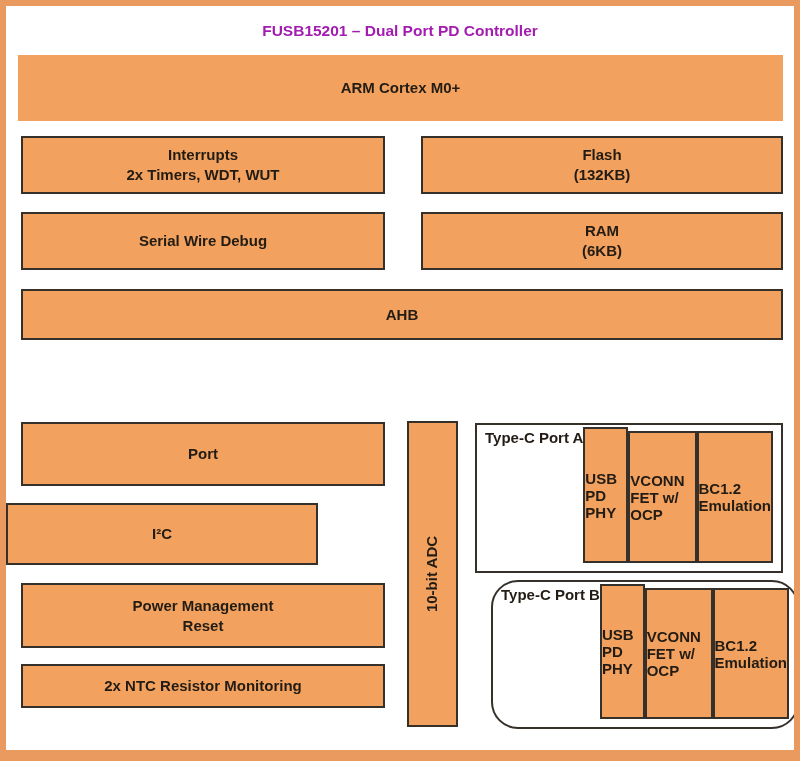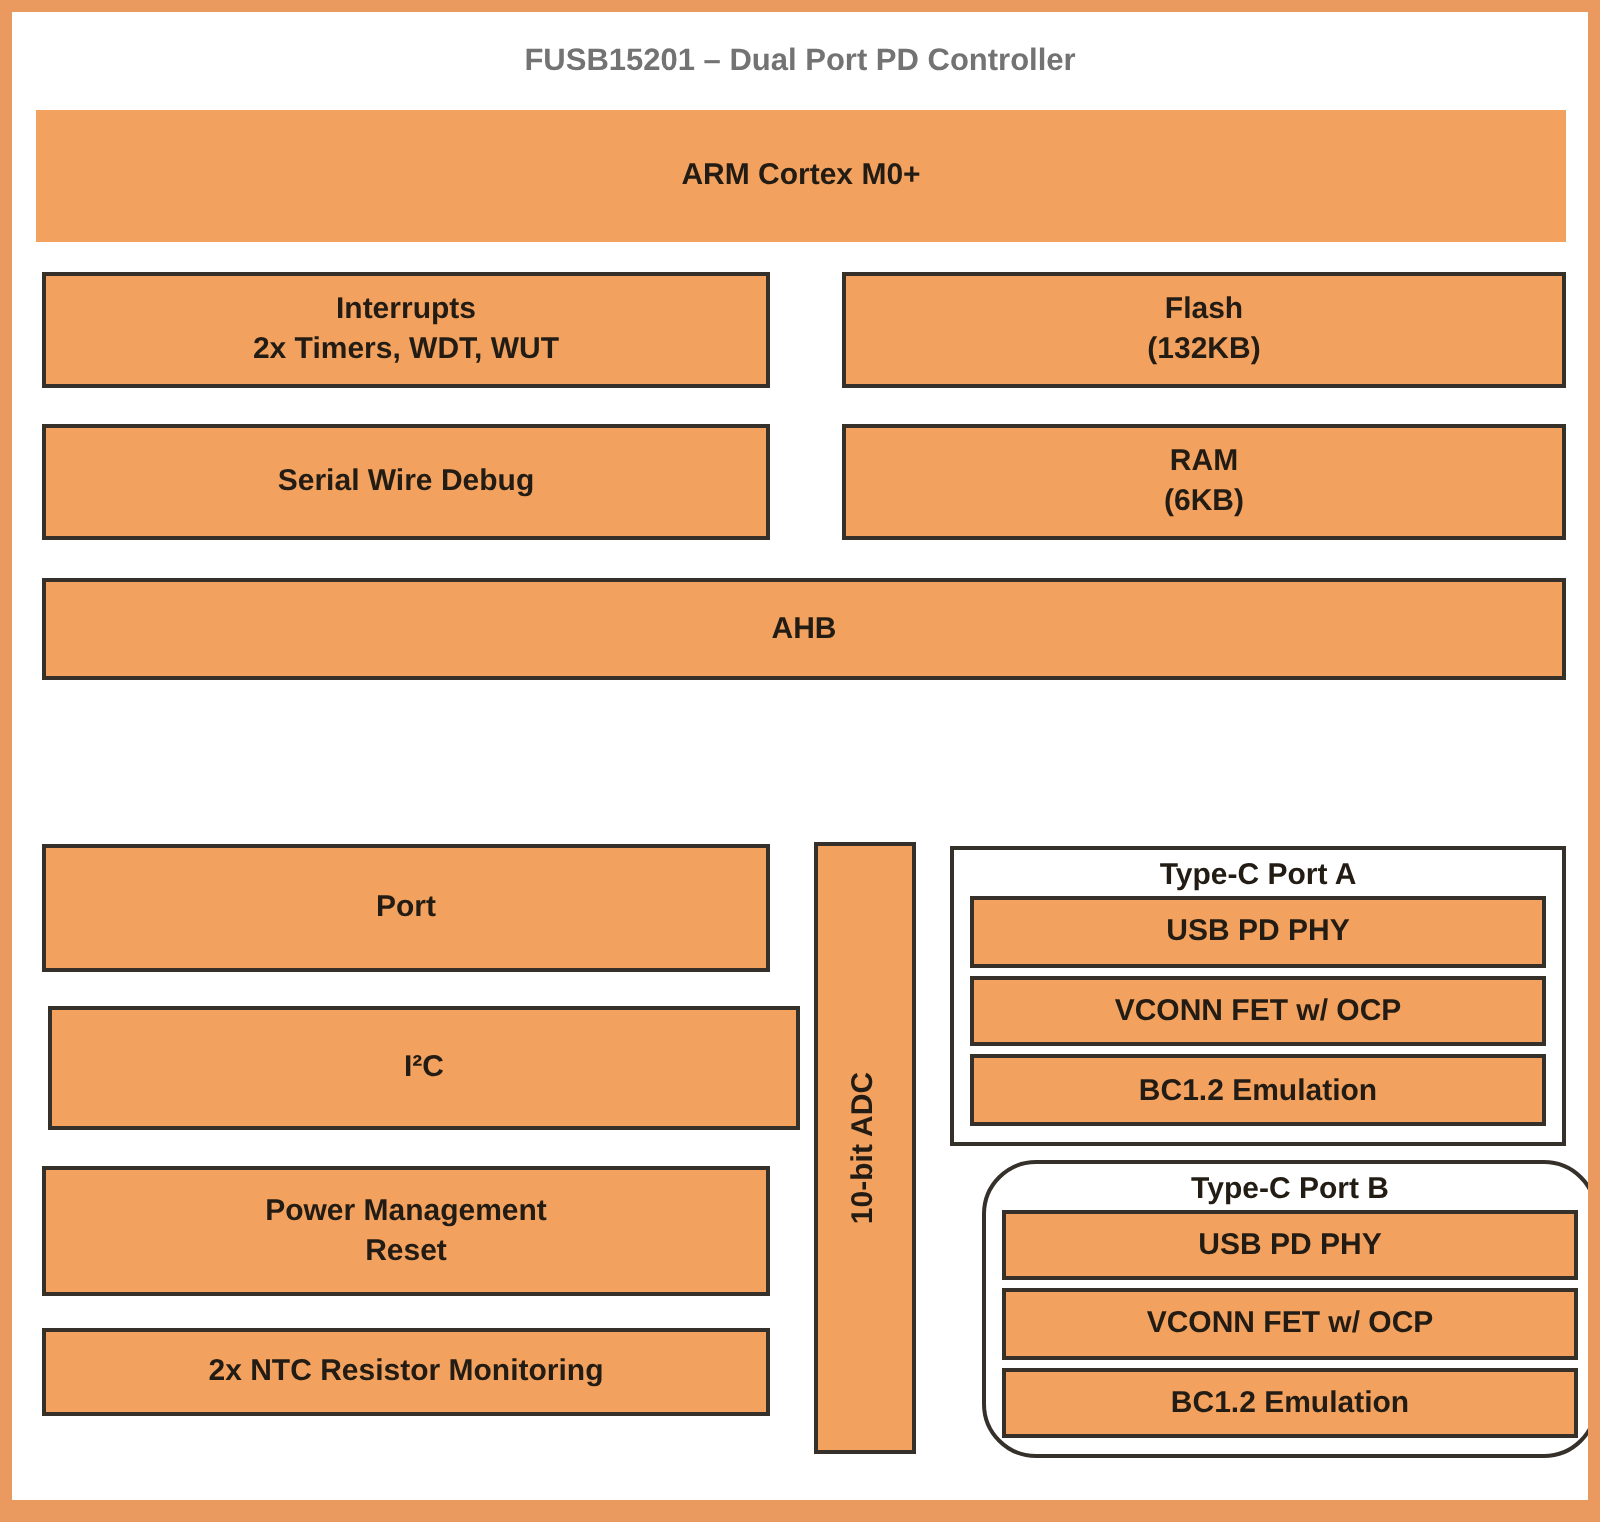--- a/index.html
+++ b/index.html
@@ -38,7 +38,7 @@
     text-align: center;
     font-size: 15.5px;
     font-weight: bold;
-    color: #737373;
+    color: #a21caf;
   }
   .block {
     position: absolute;

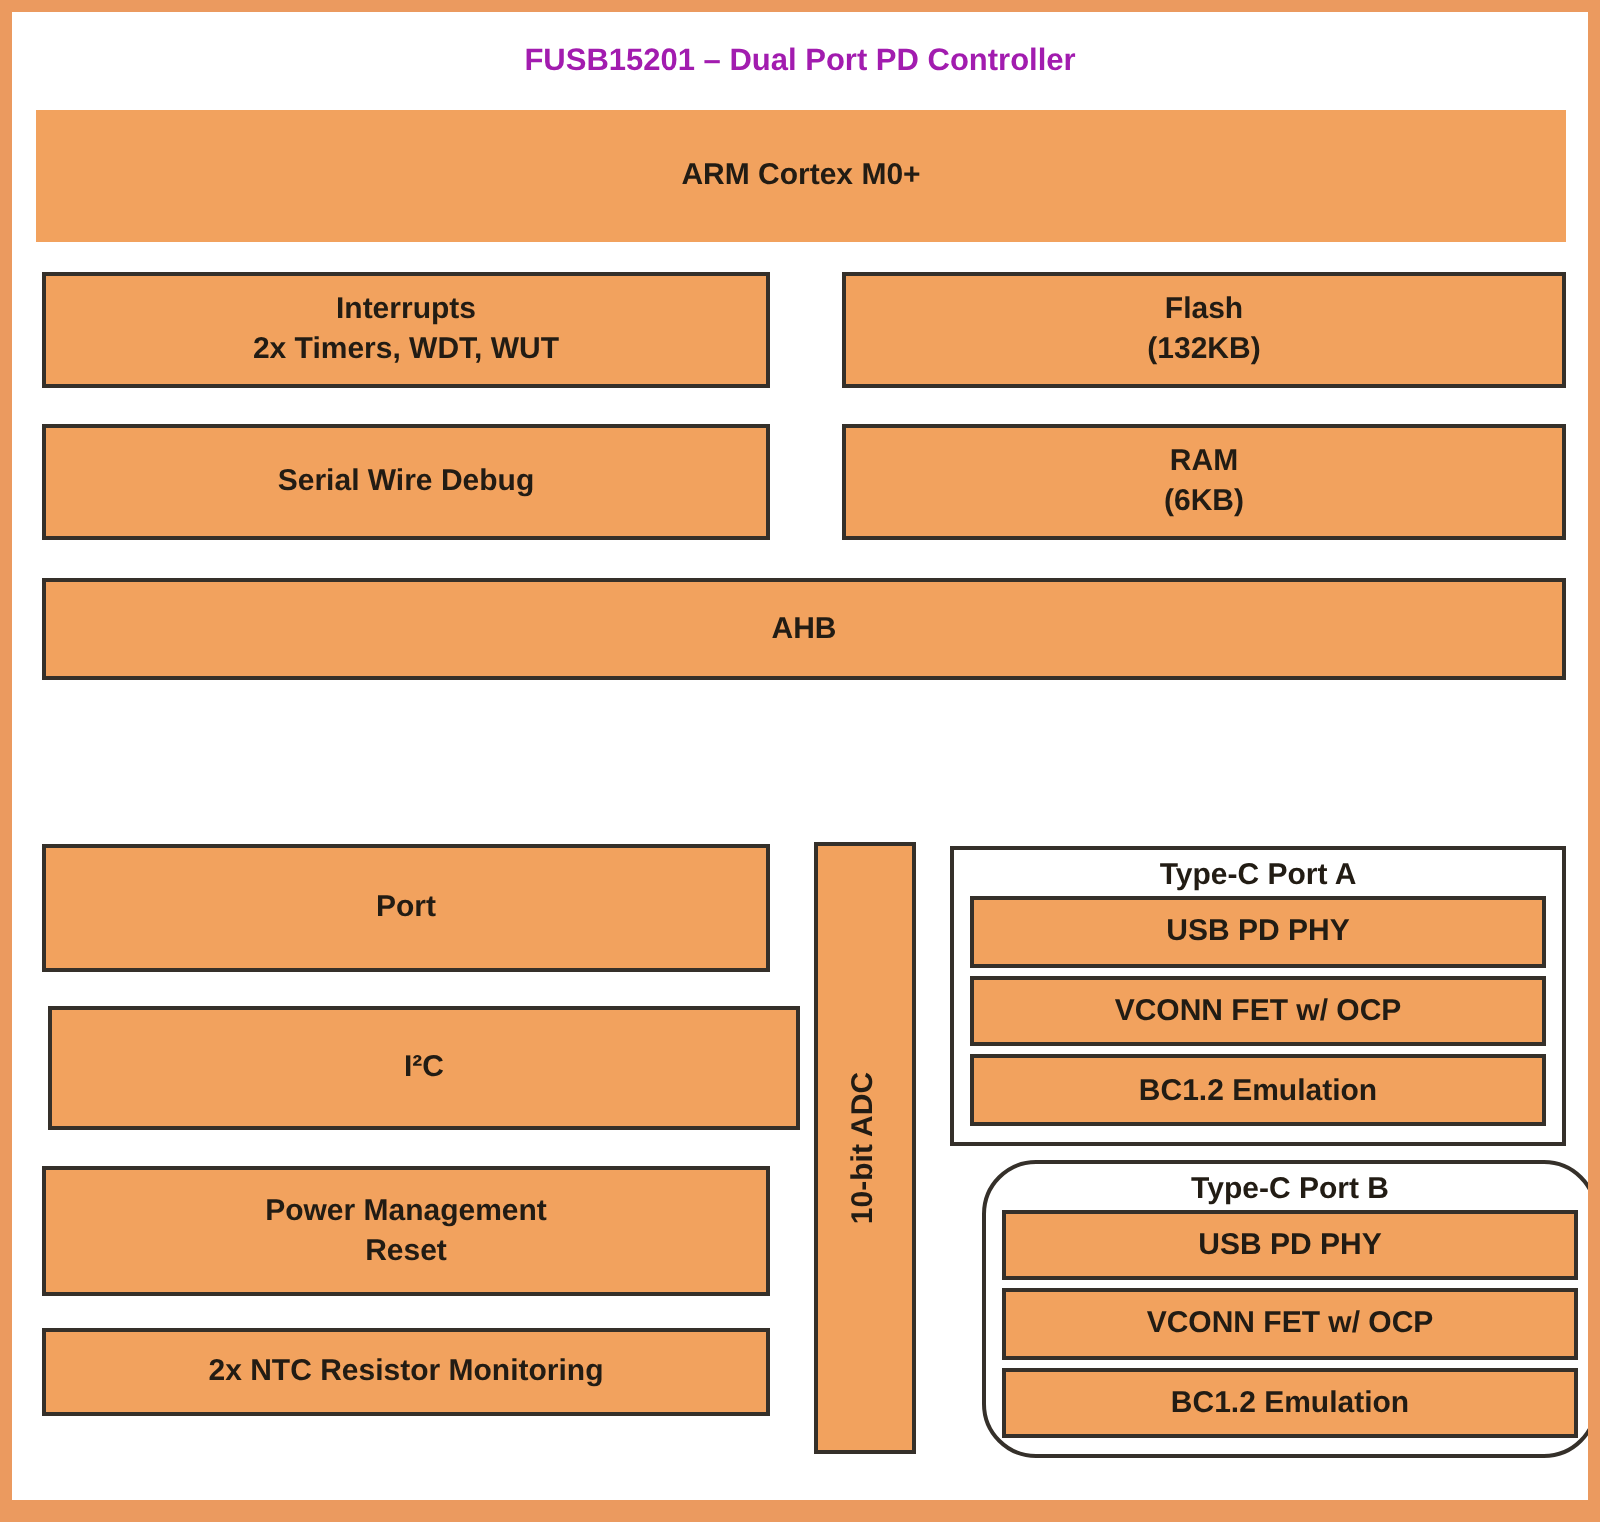--- a/index.html
+++ b/index.html
@@ -64,7 +64,7 @@
     background: #ffffff;
     border: 2px solid var(--block-border);
     display: flex;
-    flex-direction: column;
+    flex-direction: row;
     padding: 2px 8px 8px 8px;
   }
   .port-title {

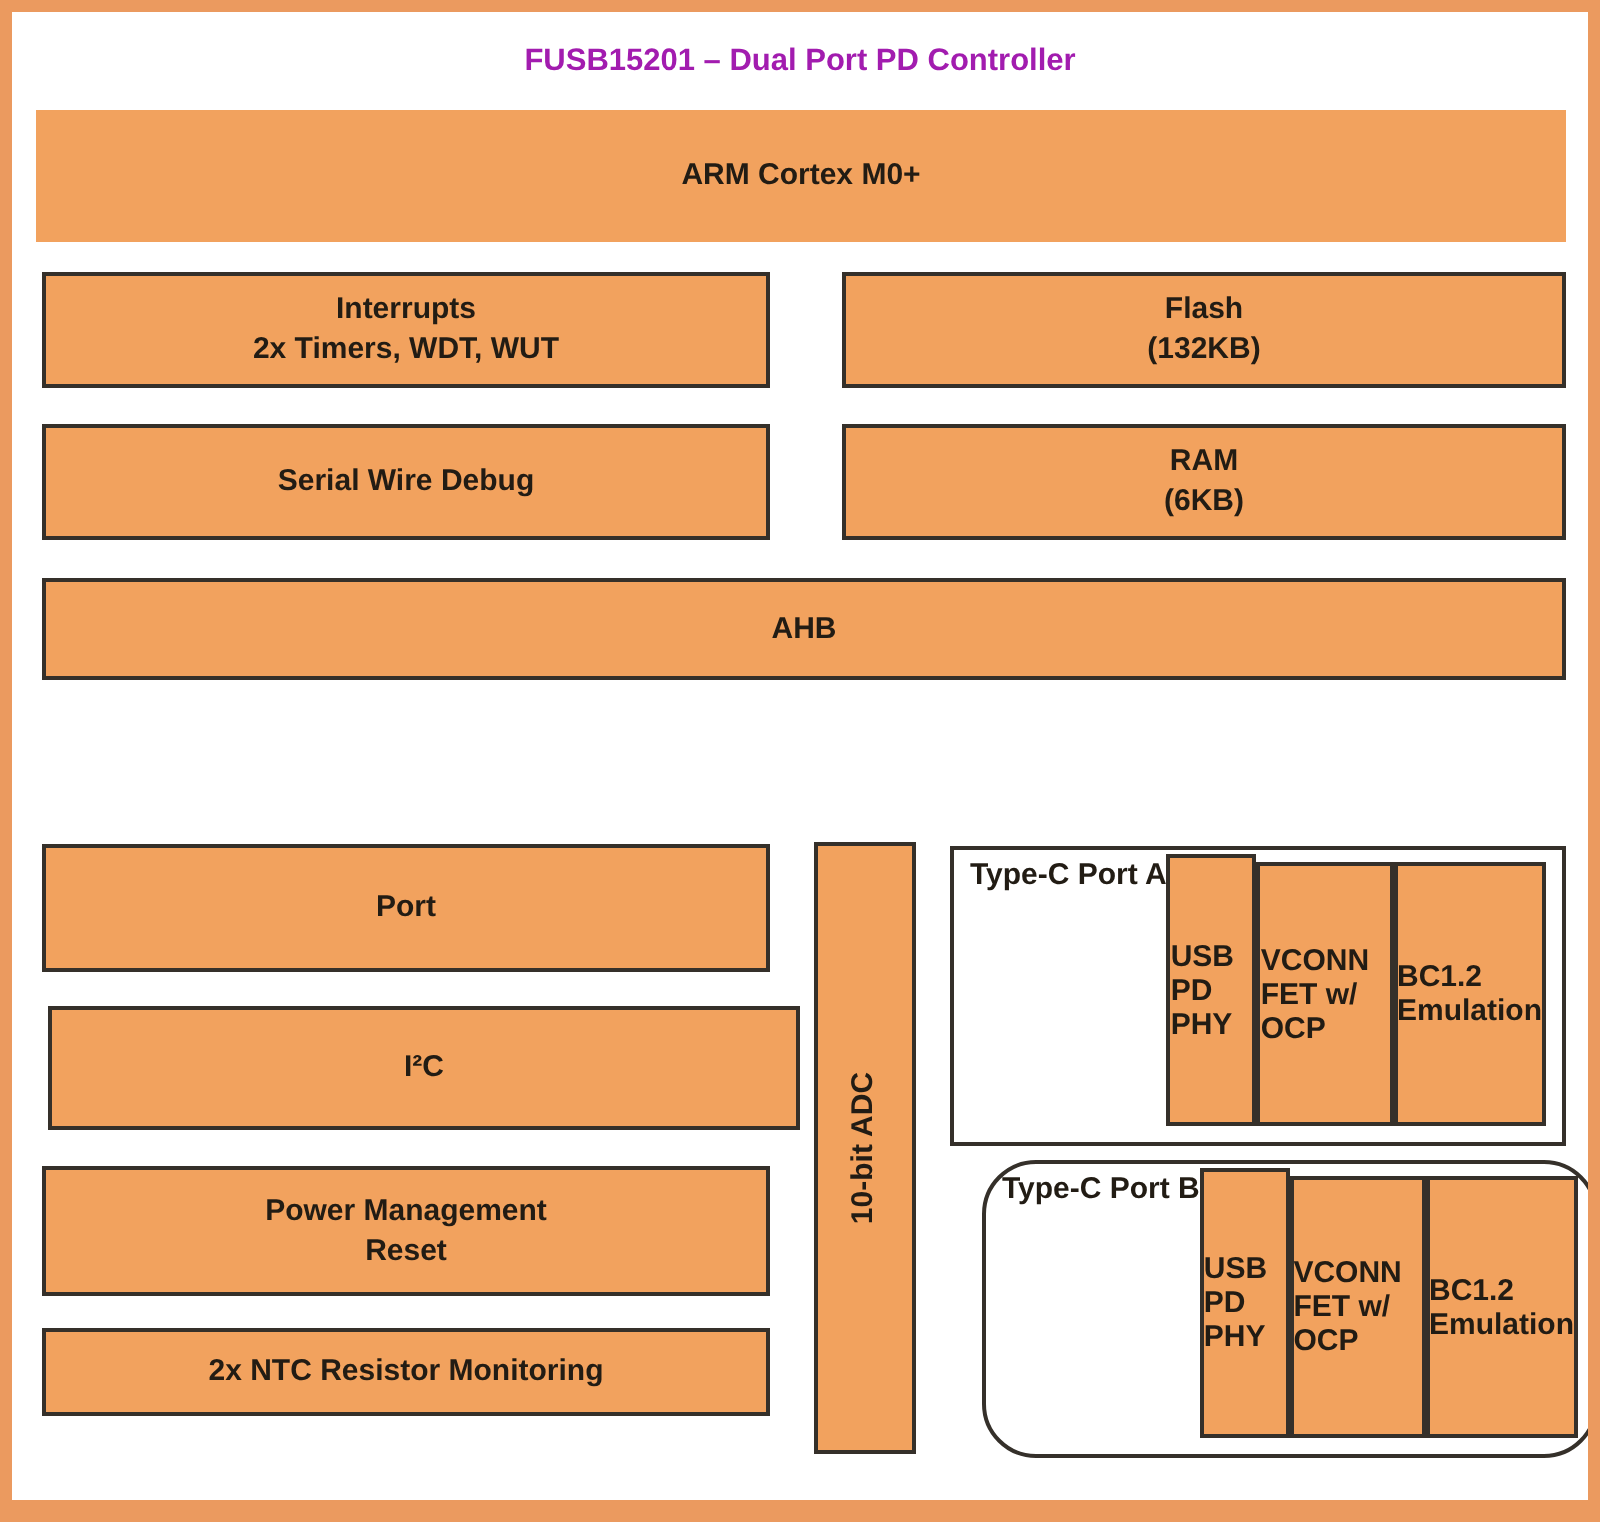--- a/index.html
+++ b/index.html
@@ -124,7 +124,7 @@
   <div class="block" style="left:21px; top:422px; width:364px; height:64px;">
     <span>Port</span>
   </div>
-  <div class="block" style="left:24px; top:503px; width:376px; height:62px;">
+  <div class="block" style="left:6px; top:503px; width:312px; height:62px;">
     <span>I²C</span>
   </div>
   <div class="block" style="left:21px; top:583px; width:364px; height:65px;">

